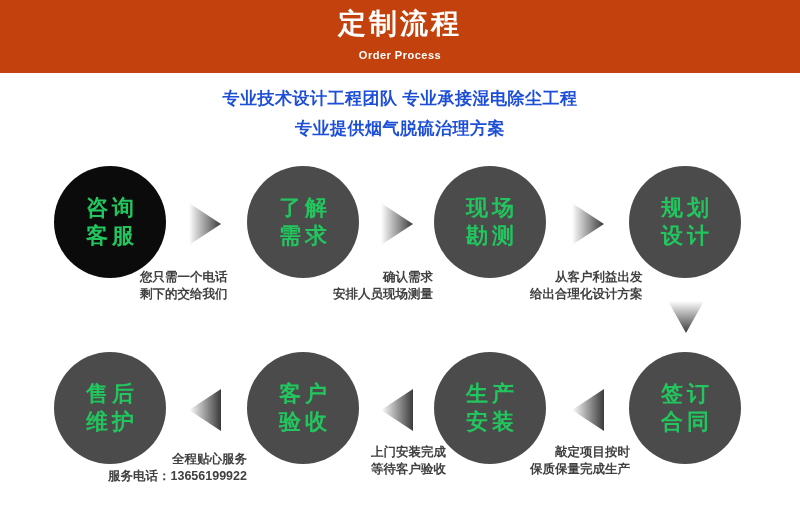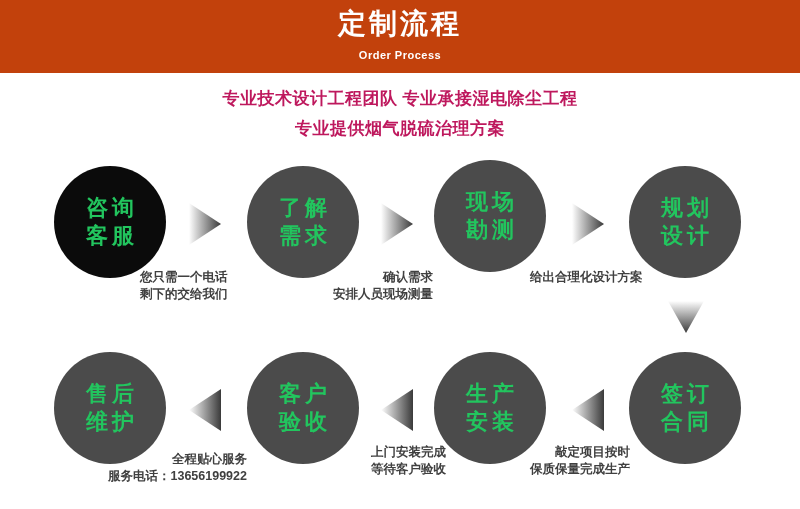--- a/index.html
+++ b/index.html
@@ -48,7 +48,7 @@
     top: 84px;
     width: 800px;
     text-align: center;
-    color: #be185d;
+    color: #1d4ed8;
   }
   .subtitle-line {
     font-size: 17px;

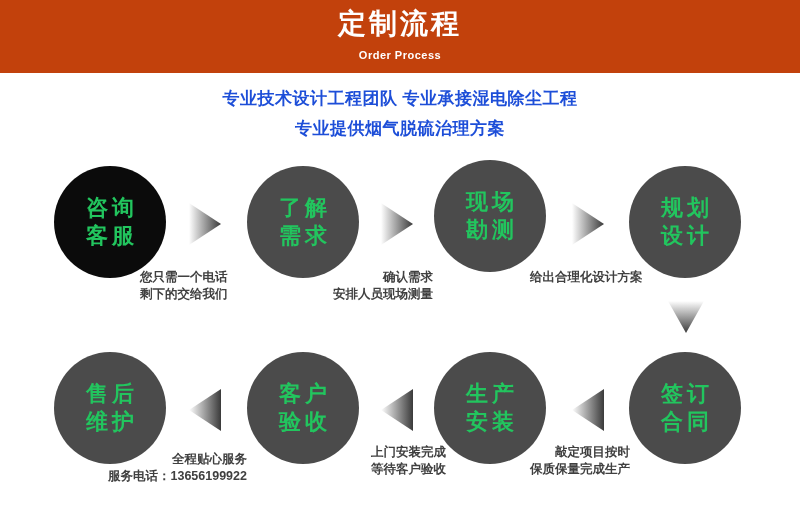--- a/index.html
+++ b/index.html
@@ -101,7 +101,7 @@
   
   #stage-0 { left: 54px;  top: 166px; }
   #stage-1 { left: 247px; top: 166px; }
-  #stage-2 { left: 434px; top: 160px; }
+  #stage-2 { left: 434px; top: 166px; }
   #stage-3 { left: 629px; top: 166px; }
   #stage-4 { left: 54px;  top: 352px; }
   #stage-5 { left: 247px; top: 352px; }

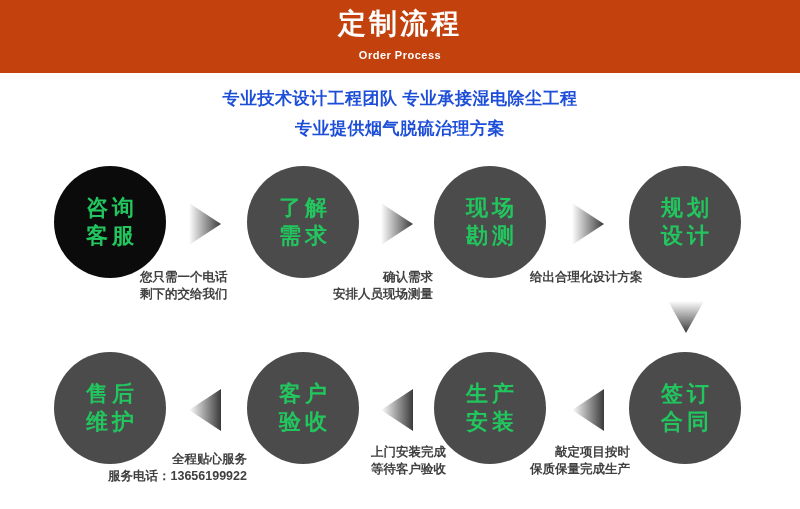--- a/index.html
+++ b/index.html
@@ -179,6 +179,7 @@
   <div>安排人员现场测量</div>
 </div>
 <div class="caption" id="caption-2">
+  <div>从客户利益出发</div>
   <div>给出合理化设计方案</div>
 </div>
 <div class="caption" id="caption-3">

